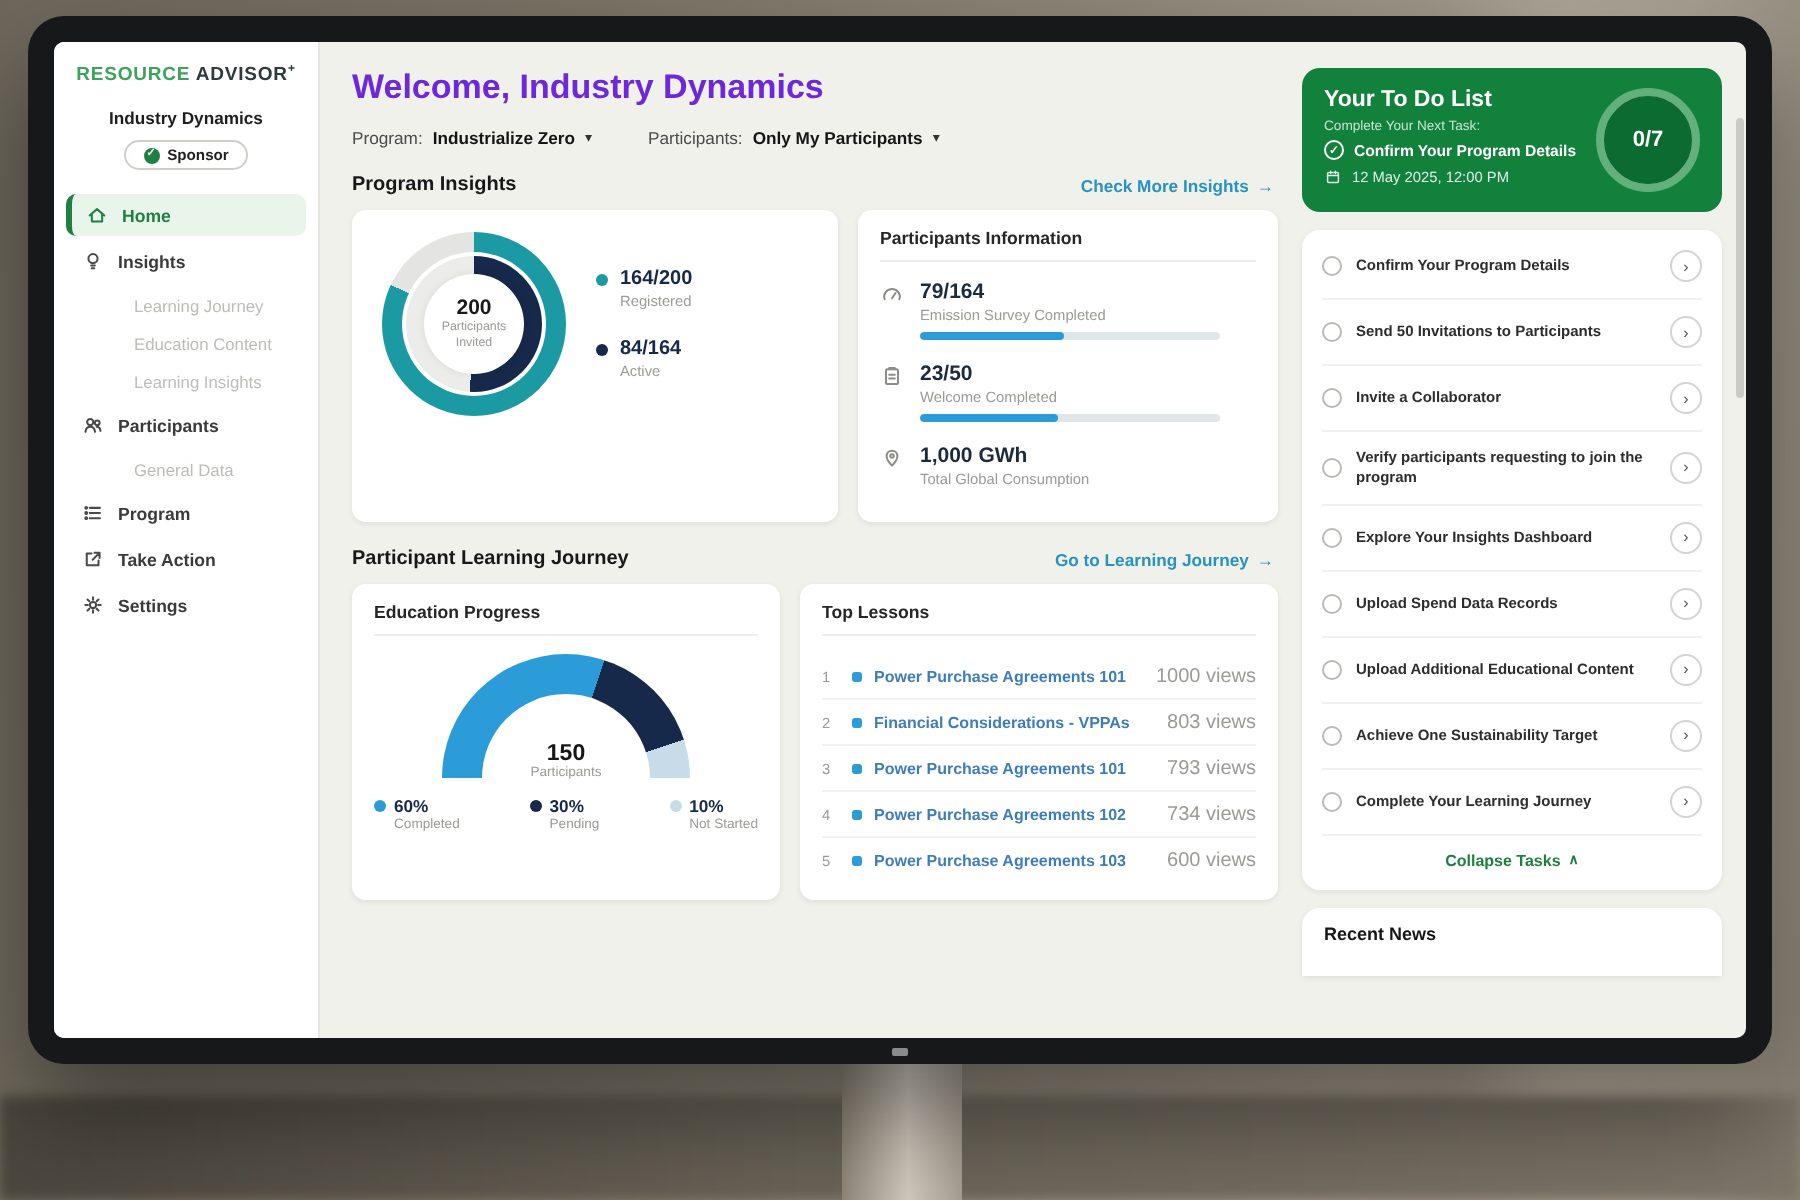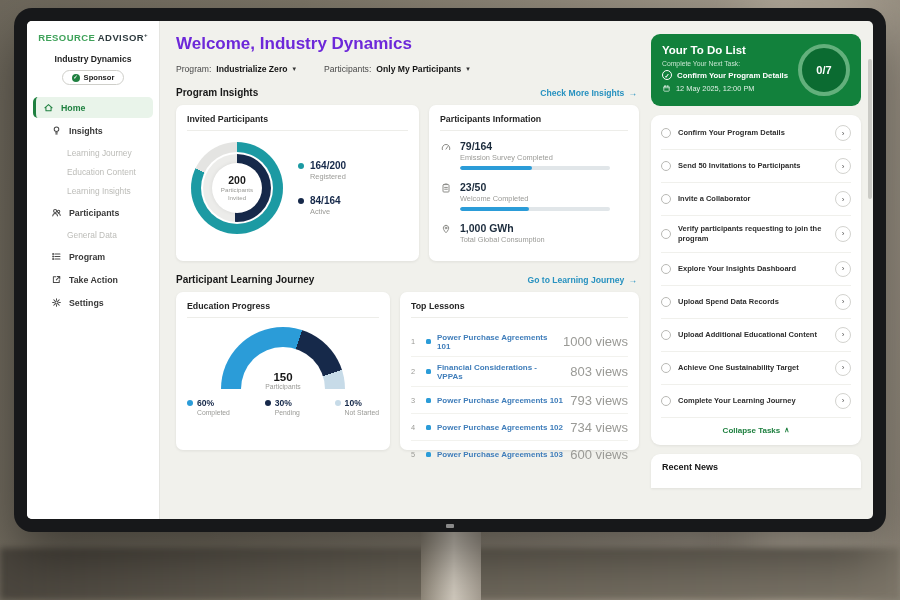--- a/index.html
+++ b/index.html
@@ -34,7 +34,7 @@
     border:1px solid #CFCFCA;border-radius:10px;padding:2px 9px;font-size:7.6px;font-weight:bold;color:#222;cursor:pointer;}
   .badge-dot{width:8px;height:8px;border-radius:50%;background:#1F8040;color:#fff;font-size:5.5px;
     display:flex;align-items:center;justify-content:center;line-height:1;}
-  .nav-item{display:flex;align-items:center;gap:7px;padding:5px 18px;margin:2px 6px;
+  .nav-item{display:flex;align-items:center;gap:7px;padding:5px 8px;margin:2px 6px;
     font-size:8.8px;font-weight:bold;color:#3A3A3A;border-radius:5px;cursor:pointer;}
   .nav-item .nav-icon{display:flex;color:#4A4A4A;}
   .nav-item svg{width:11px;height:11px;}

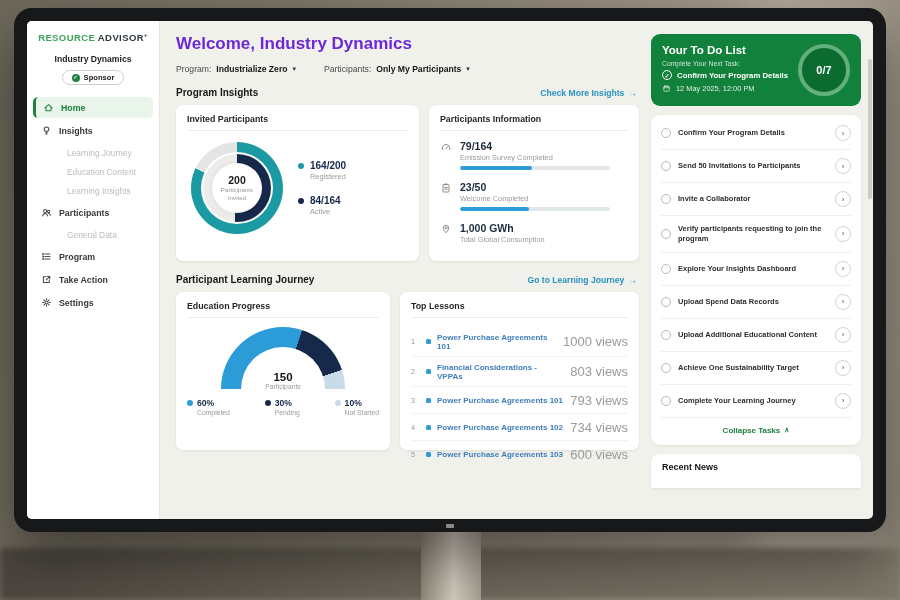--- a/index.html
+++ b/index.html
@@ -252,7 +252,6 @@
 
         <div class="cards-row">
           <section class="card invited">
-            <div class="card-title">Invited Participants</div>
             <div class="invited-body">
               <div class="donut">
                 <div class="d-outer" style="background: conic-gradient(rgb(28, 154, 163) 0deg, rgb(28, 154, 163) 82%, rgb(228, 228, 226) 0deg);"></div>

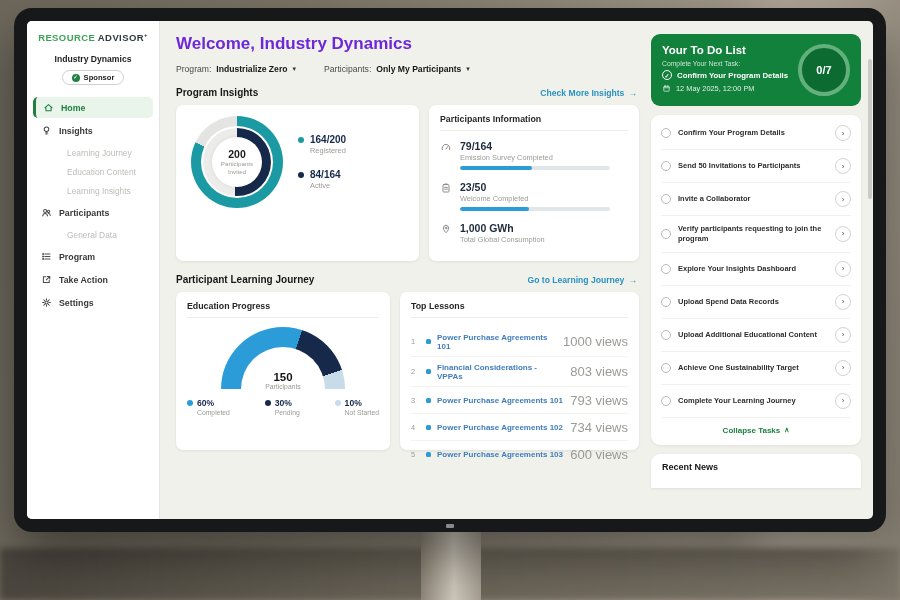--- a/index.html
+++ b/index.html
@@ -109,7 +109,7 @@
   .l-rank{font-size:7.4px;color:#9A9A96;width:9px;}
   .l-dot{width:5px;height:5px;border-radius:1.5px;display:inline-block;}
   .l-title{flex:1;font-size:8px;font-weight:bold;color:#3F7DBA;}
-  .l-views{font-size:13px;color:#9A9A96;}
+  .l-views{font-size:10px;color:#9A9A96;}
 
   
   .right{width:212px;min-width:212px;box-sizing:border-box;padding:13px 2px 0 0;}

